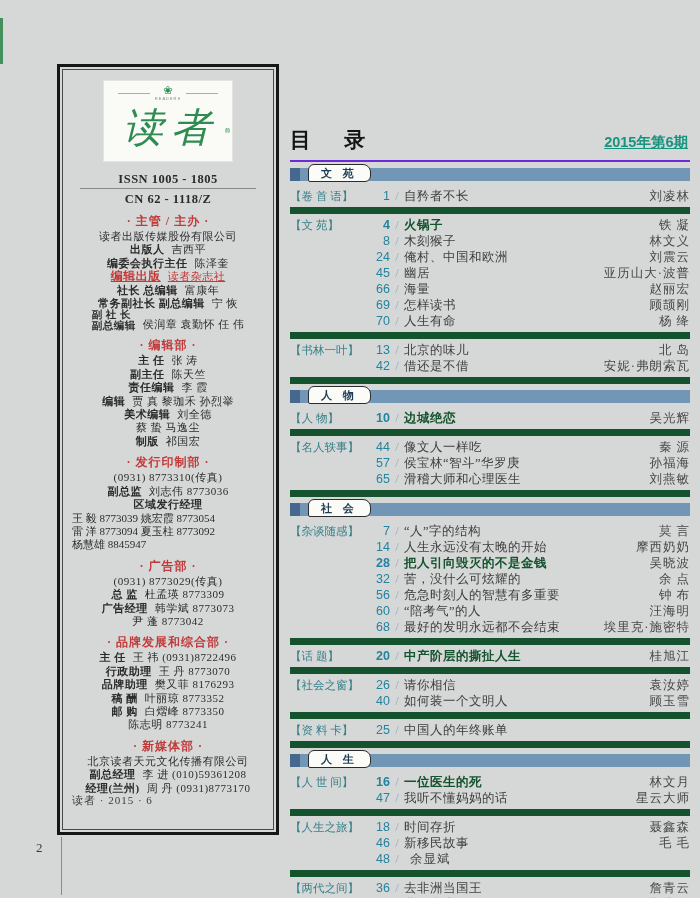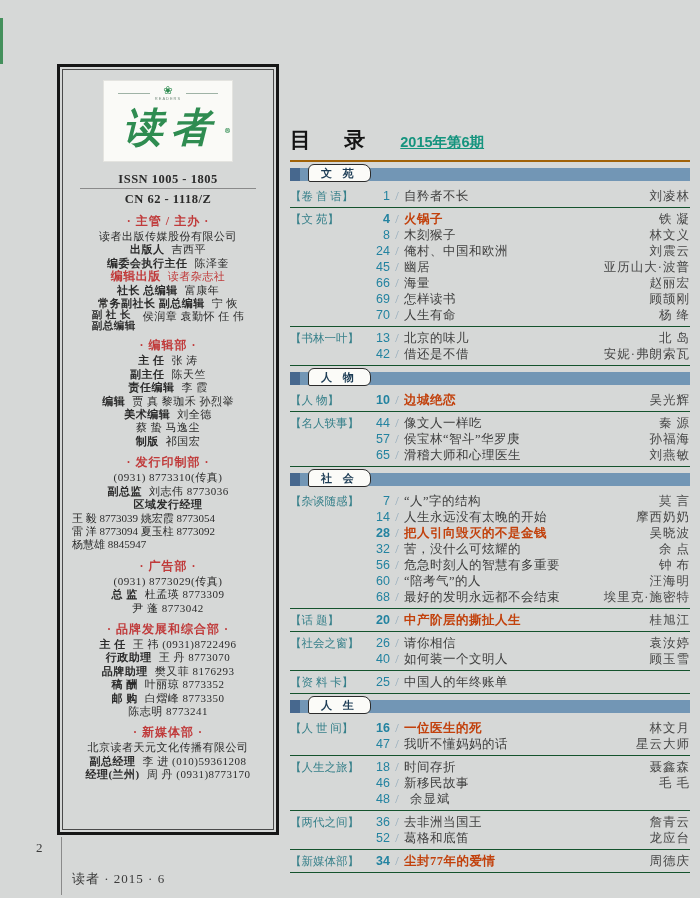--- a/index.html
+++ b/index.html
@@ -36,7 +36,7 @@
   .logo-flower{color:#2f8c51;font-size:11px;line-height:10px;font-family:"DejaVu Sans",sans-serif;}
   .logo-readers{font-size:4px;letter-spacing:1px;color:#7a8f82;line-height:5px;font-family:"Liberation Sans",sans-serif;}
   .logo-chars{
-    font-size:40px;line-height:52px;font-weight:bold;font-style:italic;
+    font-size:40px;line-height:52px;font-weight:normal;font-style:italic;
     color:#2f8c51;letter-spacing:8px;font-family:"DejaVu Serif",serif;
     text-indent:6px;position:relative;
   }

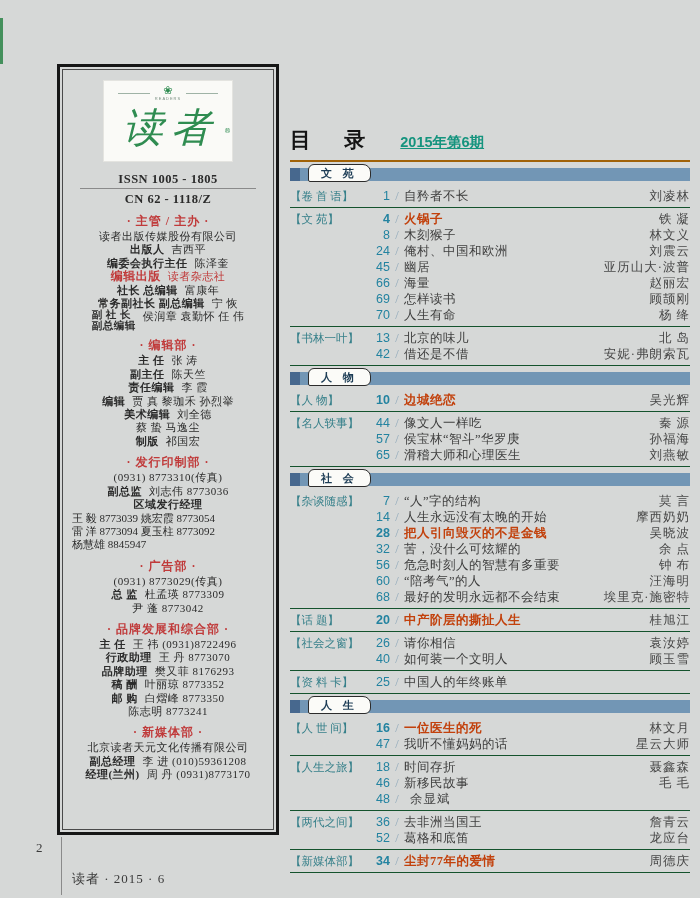--- a/index.html
+++ b/index.html
@@ -65,8 +65,8 @@
   
   .toc{position:absolute;left:290px;top:122px;width:400px;}
   .toc-header{
-    display:flex;justify-content:flex-start;align-items:baseline;gap:21px;
-    padding:4px 2px 6px 0;border-bottom:2px solid #a16207;
+    display:flex;justify-content:space-between;align-items:baseline;gap:4px;
+    padding:4px 2px 6px 0;border-bottom:2px solid #6d28d9;
   }
   .toc-title{font-size:21px;font-weight:bold;letter-spacing:14px;color:#141414;}
   .toc-issue{font-size:14.5px;font-weight:bold;color:#15947e;font-family:"Liberation Sans",sans-serif;text-decoration:underline;}

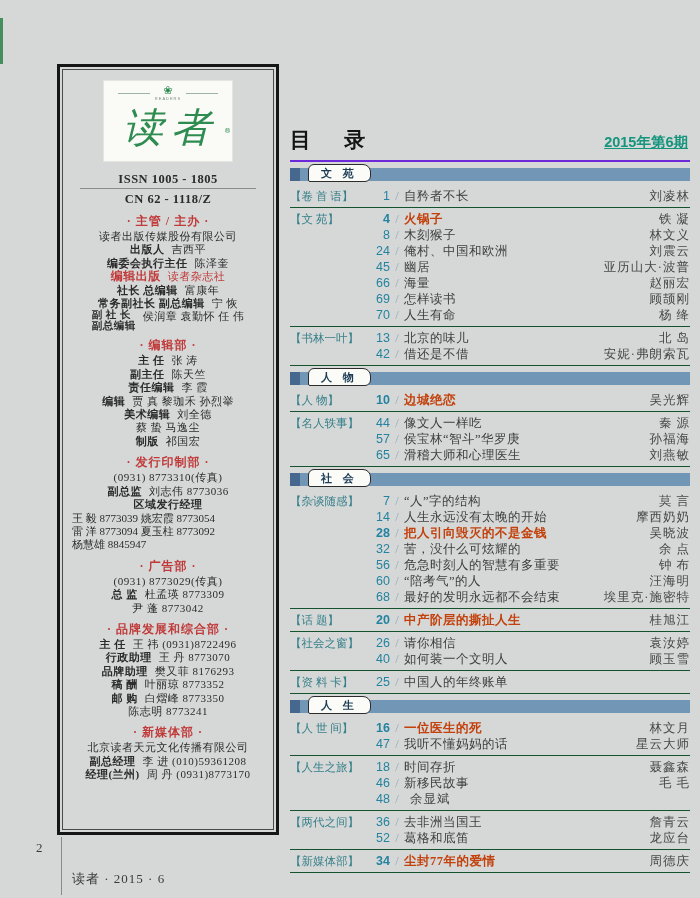--- a/index.html
+++ b/index.html
@@ -82,7 +82,7 @@
     padding:0 12px;letter-spacing:4px;
   }
 
-  .toc-group{border-bottom:1px solid #14532d;padding:2px 0 3px 0;margin-bottom:1px;}
+  .toc-group{border-bottom:7px solid #14532d;padding:2px 0 3px 0;margin-bottom:1px;}
   .toc-row{display:flex;align-items:baseline;line-height:16px;font-size:12.5px;}
   .toc-cat{
     width:74px;flex:0 0 74px;font-size:11.5px;color:#37808a;letter-spacing:0;

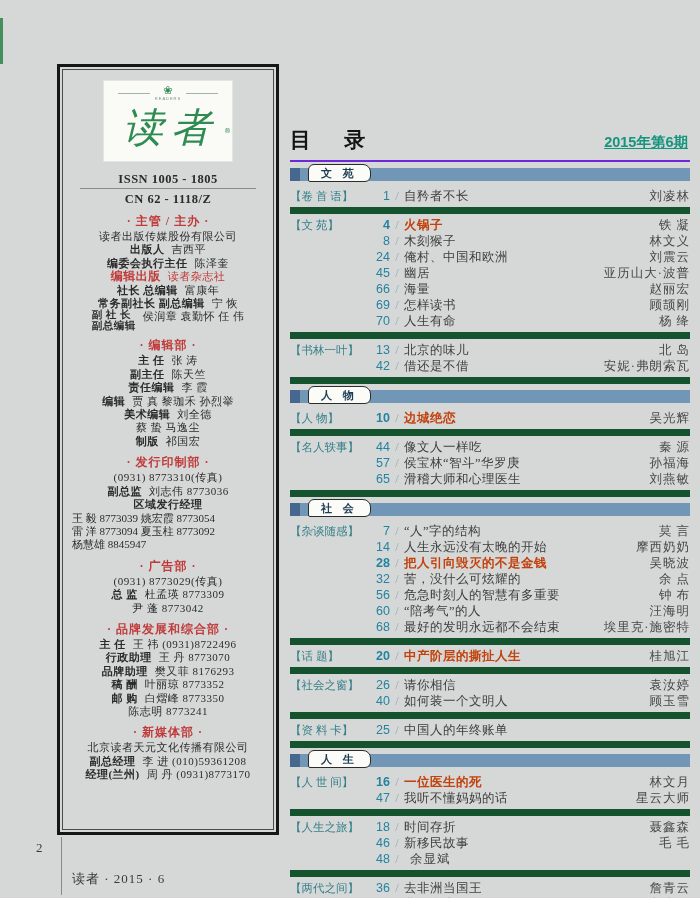--- a/index.html
+++ b/index.html
@@ -97,7 +97,7 @@
   .toc-slash{width:14px;flex:0 0 14px;text-align:center;color:#8fa8ba;}
   .toc-title-cell{flex:1;color:#3d3d3d;letter-spacing:.5px;white-space:nowrap;overflow:hidden;}
   .toc-author{color:#474747;text-align:right;white-space:nowrap;padding-left:6px;letter-spacing:1px;}
-  .toc-row.bold .toc-title-cell{font-weight:bold;color:#c2410c;}
+  .toc-row.bold .toc-title-cell{font-weight:bold;color:#14532d;}
   .toc-row.bold .toc-page{font-weight:bold;}
 </style>
 </head>

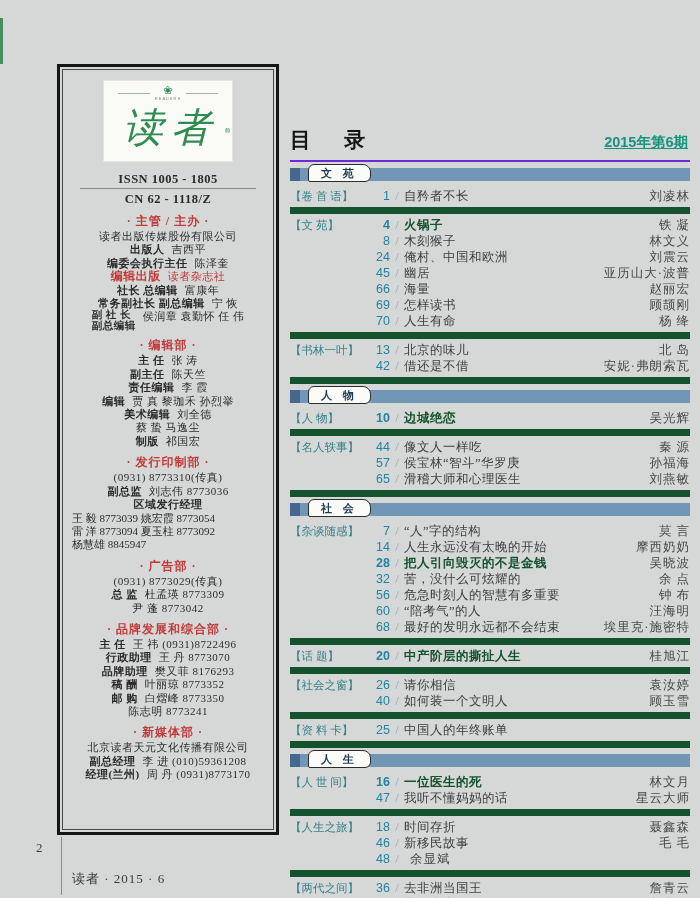--- a/index.html
+++ b/index.html
@@ -50,7 +50,7 @@
   }
   .mh-line{font-size:11px;line-height:13.4px;letter-spacing:.5px;}
   .mh-line .mh-label{font-weight:bold;margin-right:7px;}
-  .mh-line.red{color:#c03a3a;}
+  .mh-line.red{color:#c03a3a;text-decoration:underline;}
   .mh-line.red .mh-label{font-size:12px;}
   .mh-line.left{text-align:left;padding-left:4px;letter-spacing:0;}
   .mh-line.stacked{display:flex;align-items:flex-start;justify-content:center;gap:7px;}

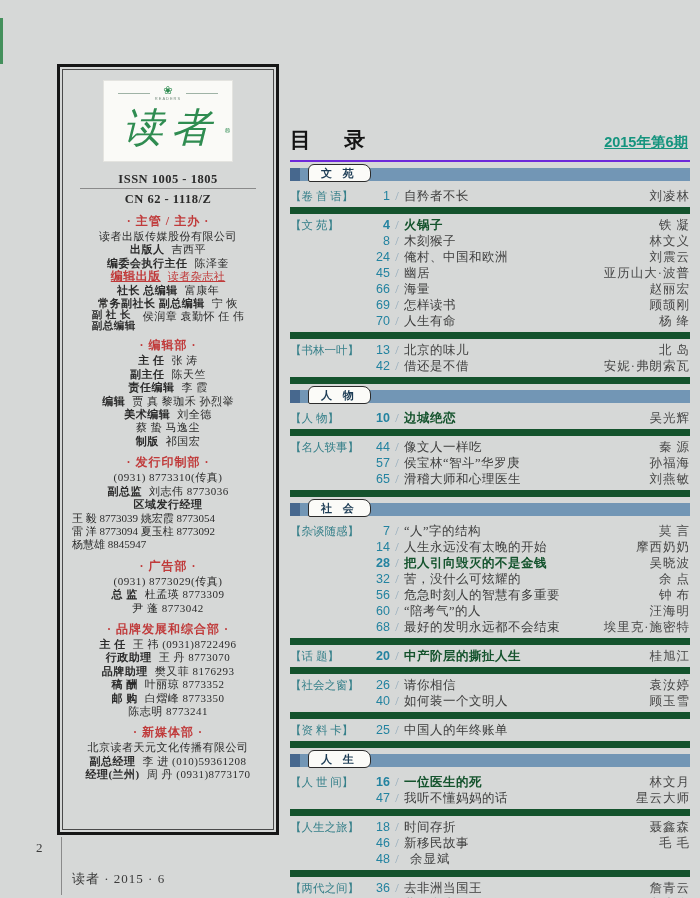--- a/index.html
+++ b/index.html
@@ -53,7 +53,7 @@
   .mh-line.red{color:#c03a3a;text-decoration:underline;}
   .mh-line.red .mh-label{font-size:12px;}
   .mh-line.left{text-align:left;padding-left:4px;letter-spacing:0;}
-  .mh-line.stacked{display:flex;align-items:flex-start;justify-content:center;gap:7px;}
+  .mh-line.stacked{display:flex;align-items:flex-end;justify-content:center;gap:7px;}
   .mh-label-stack{display:flex;flex-direction:column;font-weight:bold;font-size:10.5px;line-height:10.5px;text-align:left;}
   .mh-line.label-only .mh-label{margin-right:0;}
 

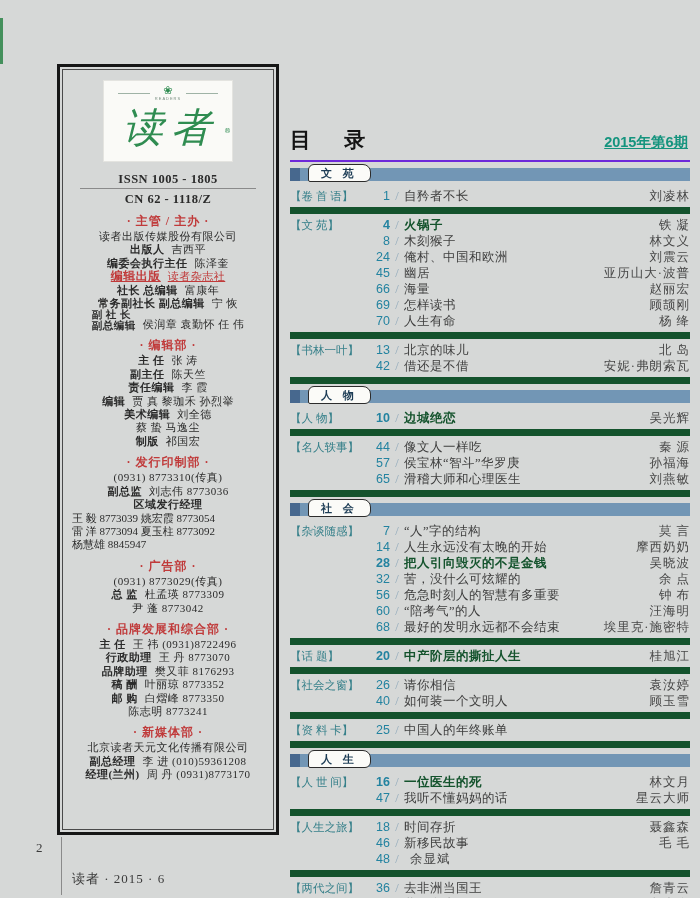--- a/index.html
+++ b/index.html
@@ -156,6 +156,7 @@
         <div class="mh-heading">· 广告部 ·</div>
         <div class="mh-line"><span class="mh-value">(0931) 8773029(传真)</span></div>
         <div class="mh-line"><span class="mh-label">总 监</span><span class="mh-value">杜孟瑛 8773309</span></div>
+        <div class="mh-line"><span class="mh-label">广告经理</span><span class="mh-value">韩学斌 8773073</span></div>
         <div class="mh-line"><span class="mh-value">尹 蓬 8773042</span></div>
         <div class="mh-heading">· 品牌发展和综合部 ·</div>
         <div class="mh-line"><span class="mh-label">主 任</span><span class="mh-value">王 祎 (0931)8722496</span></div>

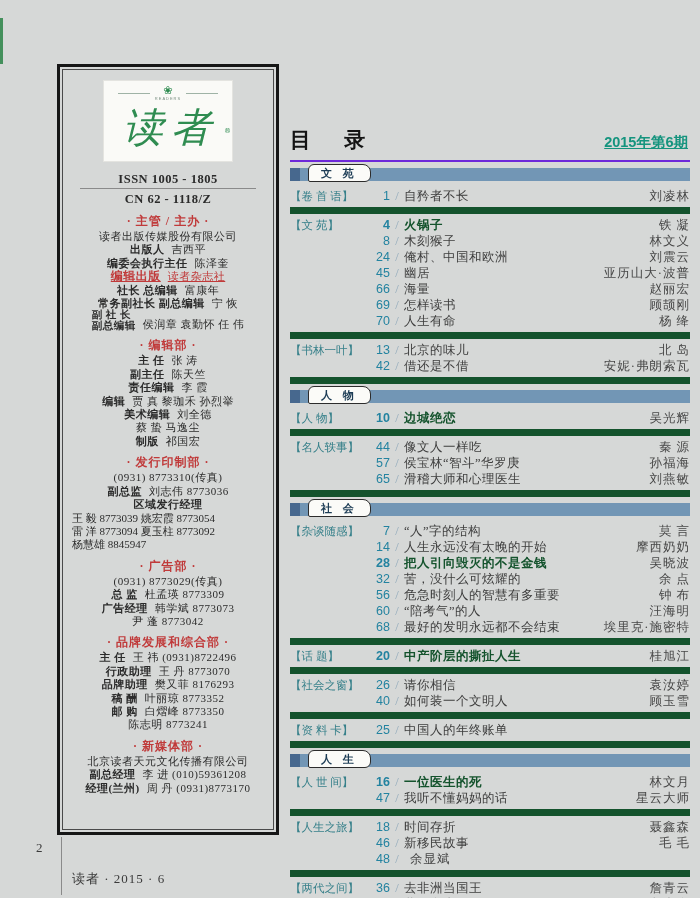--- a/index.html
+++ b/index.html
@@ -60,7 +60,7 @@
   
   .footer-page{position:absolute;left:36px;top:840px;font-size:13px;color:#3a3a3a;}
   .footer-rule{position:absolute;left:61px;top:837px;width:1px;height:58px;background:#8a8a8a;}
-  .footer-text{position:absolute;left:72px;top:870px;font-size:13px;letter-spacing:1px;color:#3a3a3a;}
+  .footer-text{position:absolute;left:72px;top:793px;font-size:11px;letter-spacing:1px;color:#3a3a3a;}
 
   
   .toc{position:absolute;left:290px;top:122px;width:400px;}

